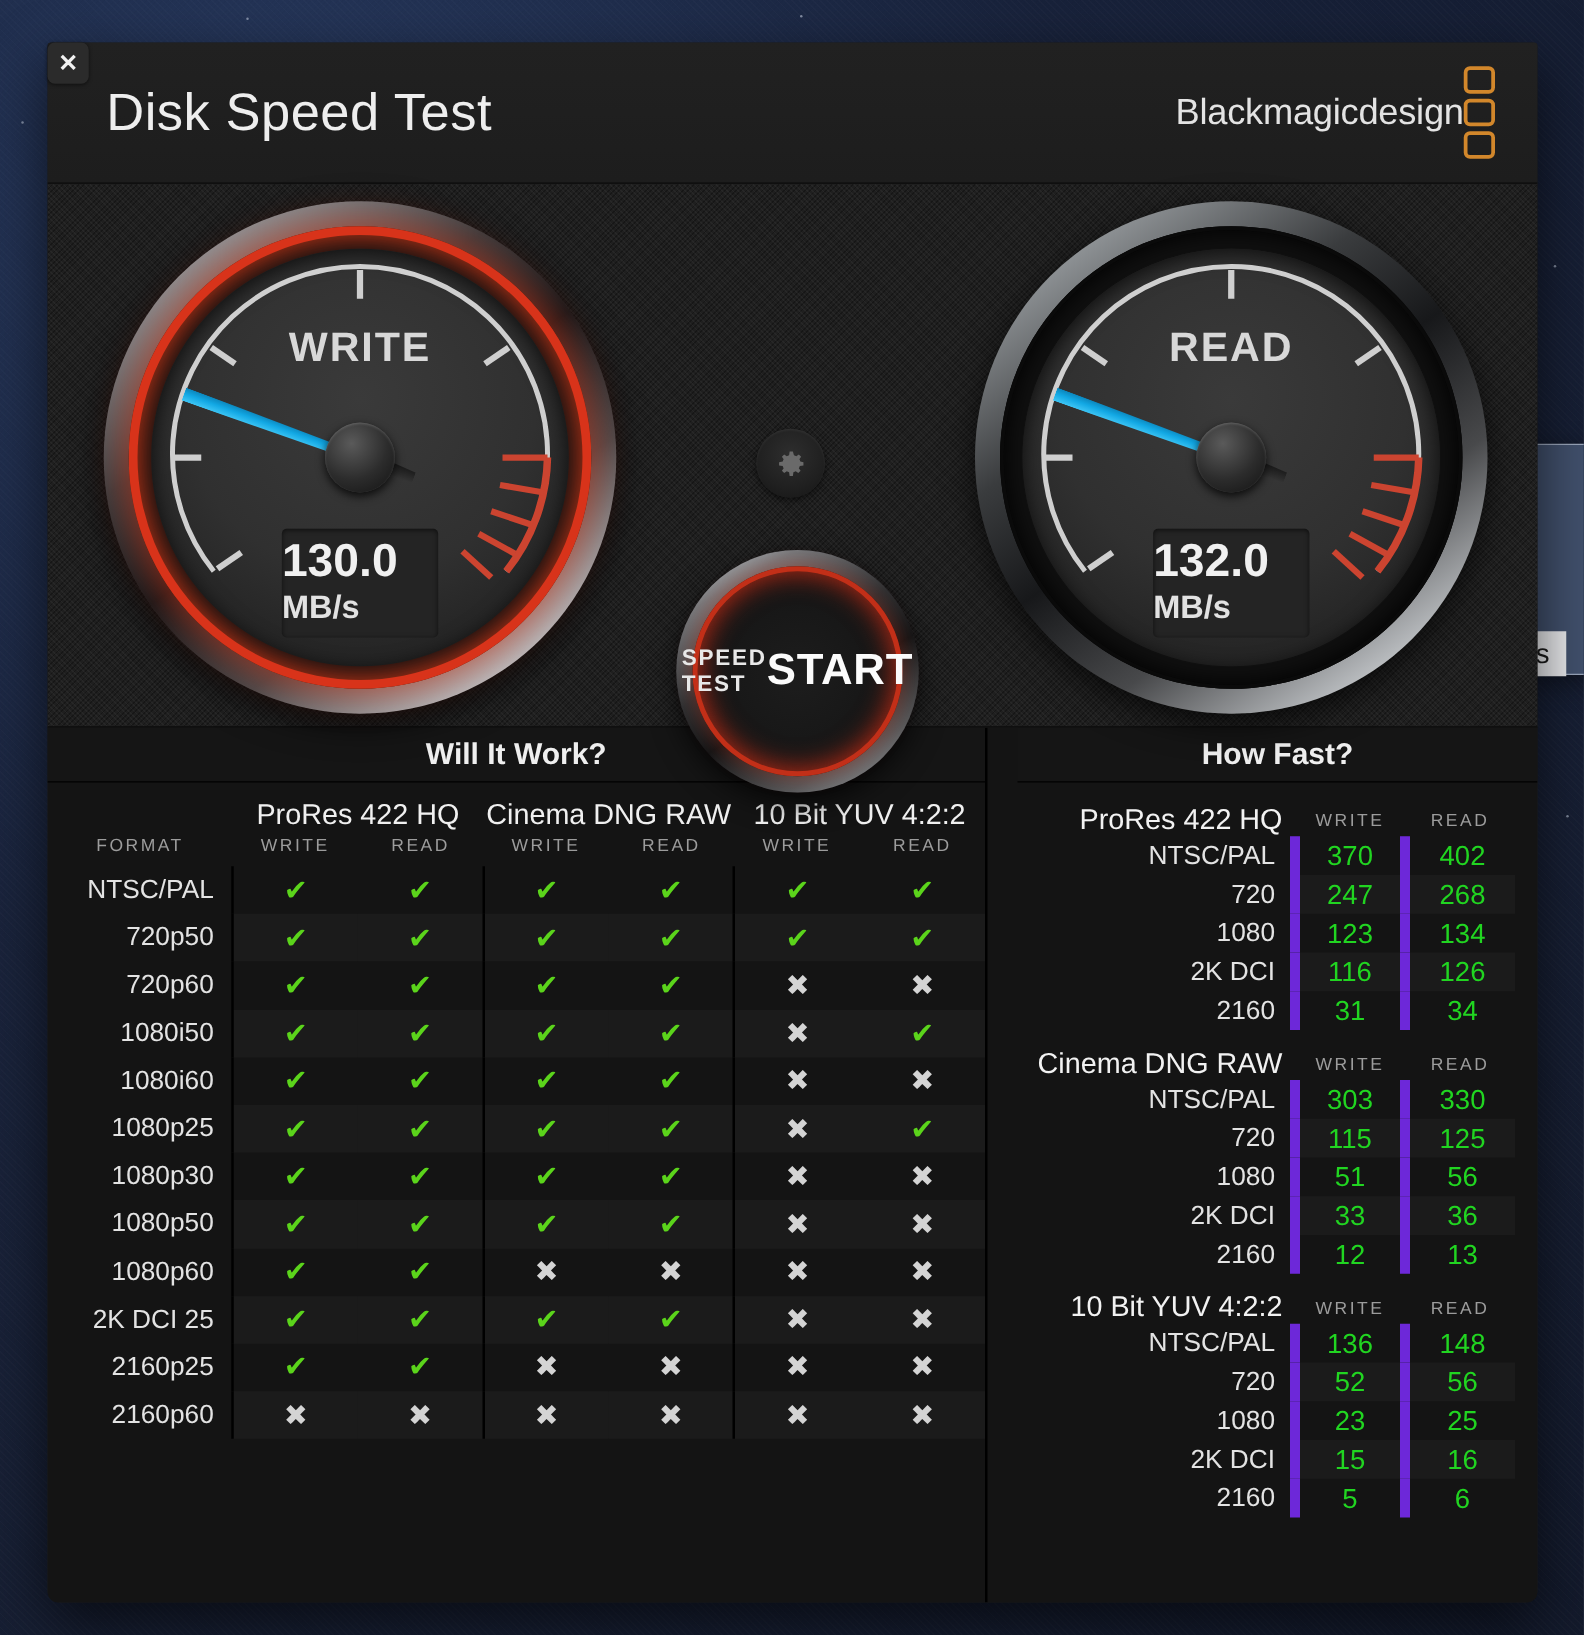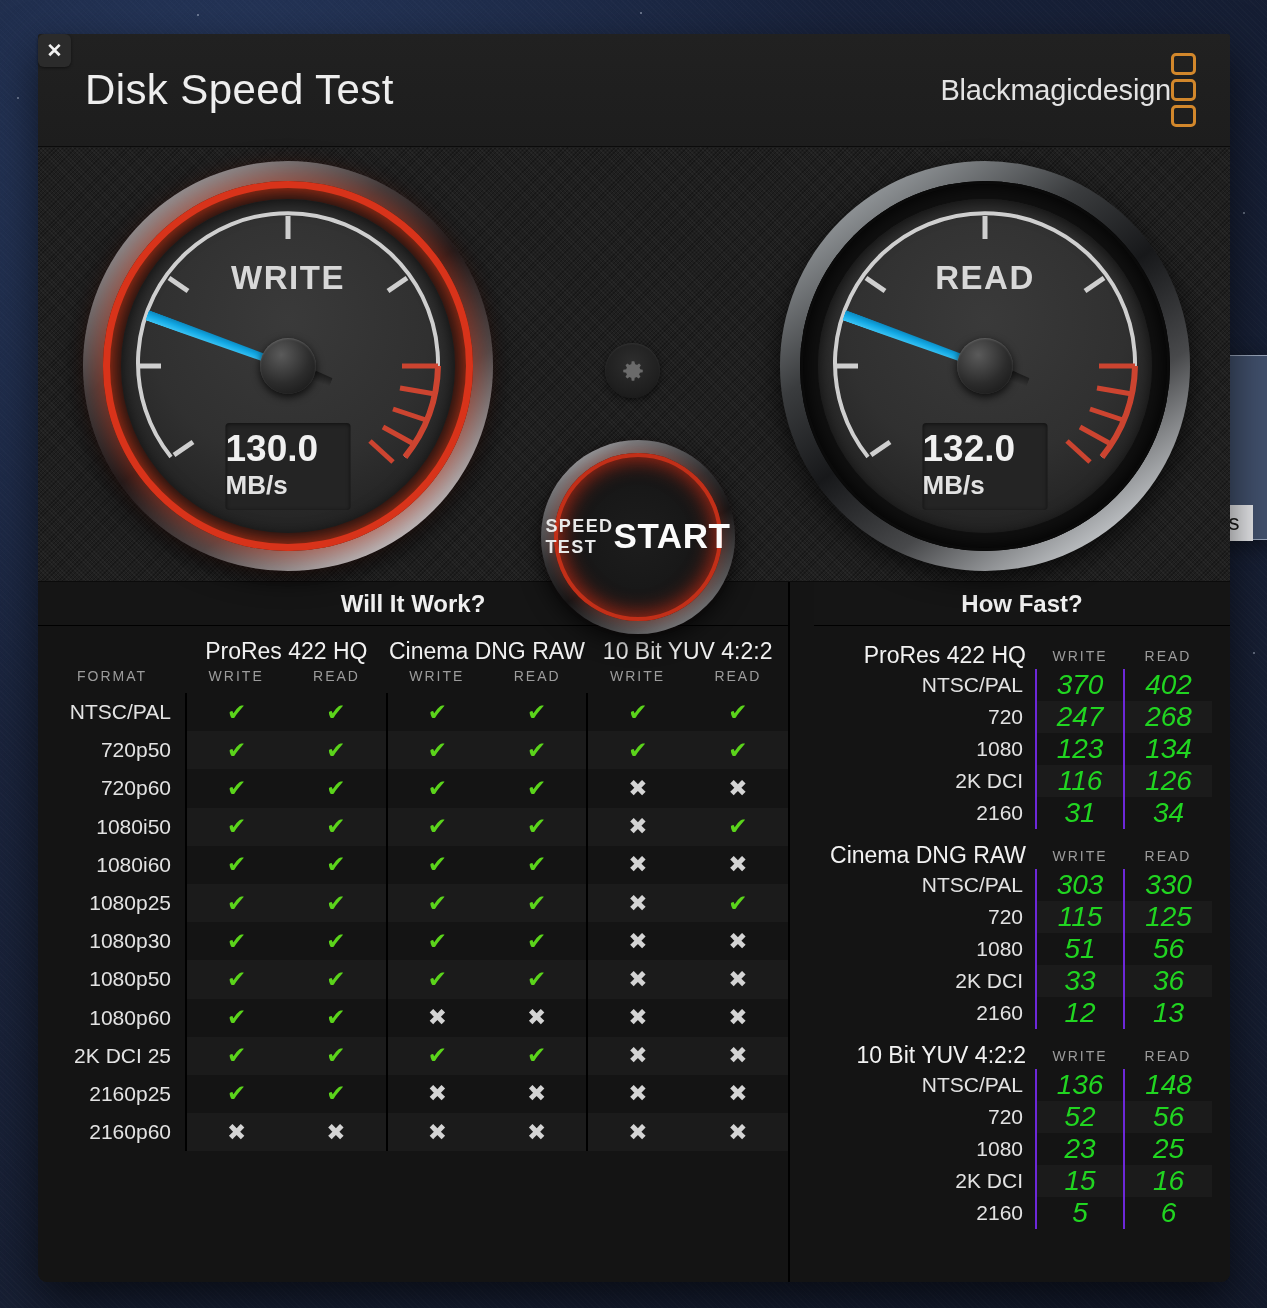--- a/index.html
+++ b/index.html
@@ -273,9 +273,8 @@
     font-size: 21px; color: #e3e3e3; height: 31px;
   }
   .hf-table td.num {
-    text-align: center; font-size: 28px; color: #21d521;
-    border-left: 2px solid #6d28d9;
-    font-style: italic;
+    text-align: center; font-size: 22px; color: #21d521;
+    border-left: 8px solid #6d28d9;
   }
   .hf-table tr.alt td.num { background: rgba(255,255,255,.032); }
 </style>

